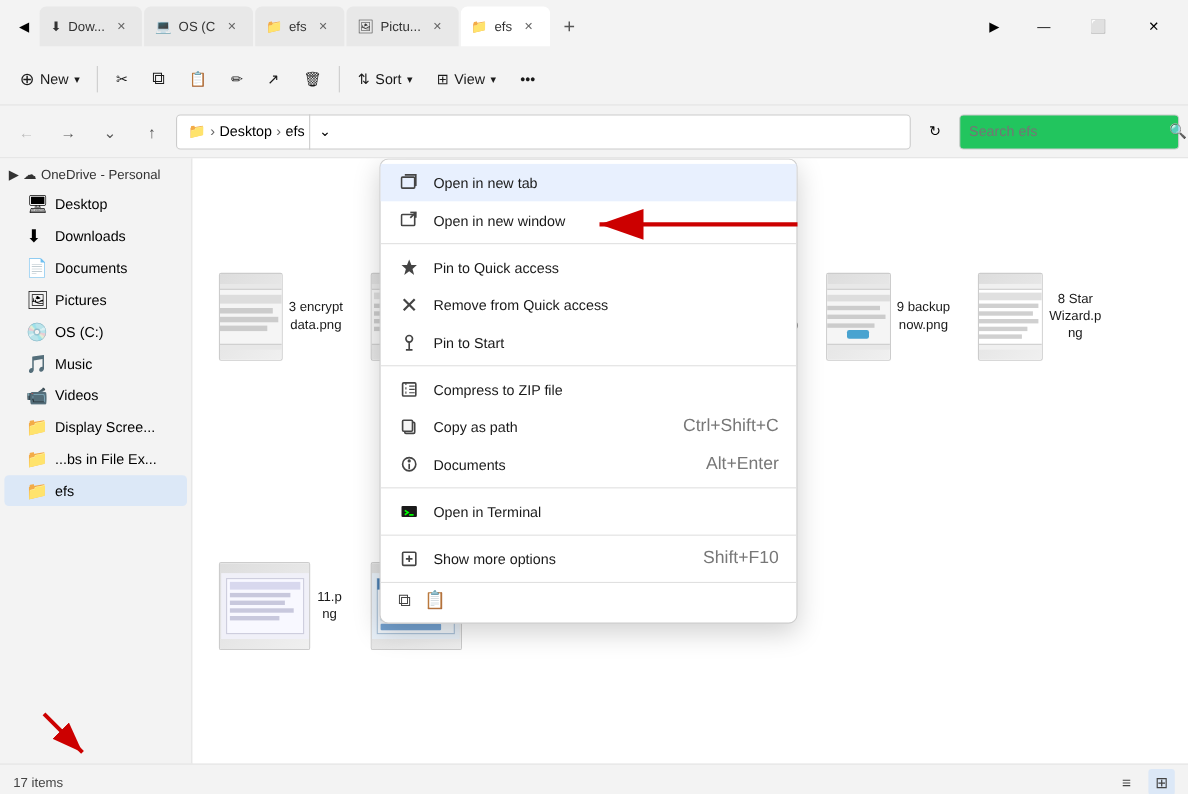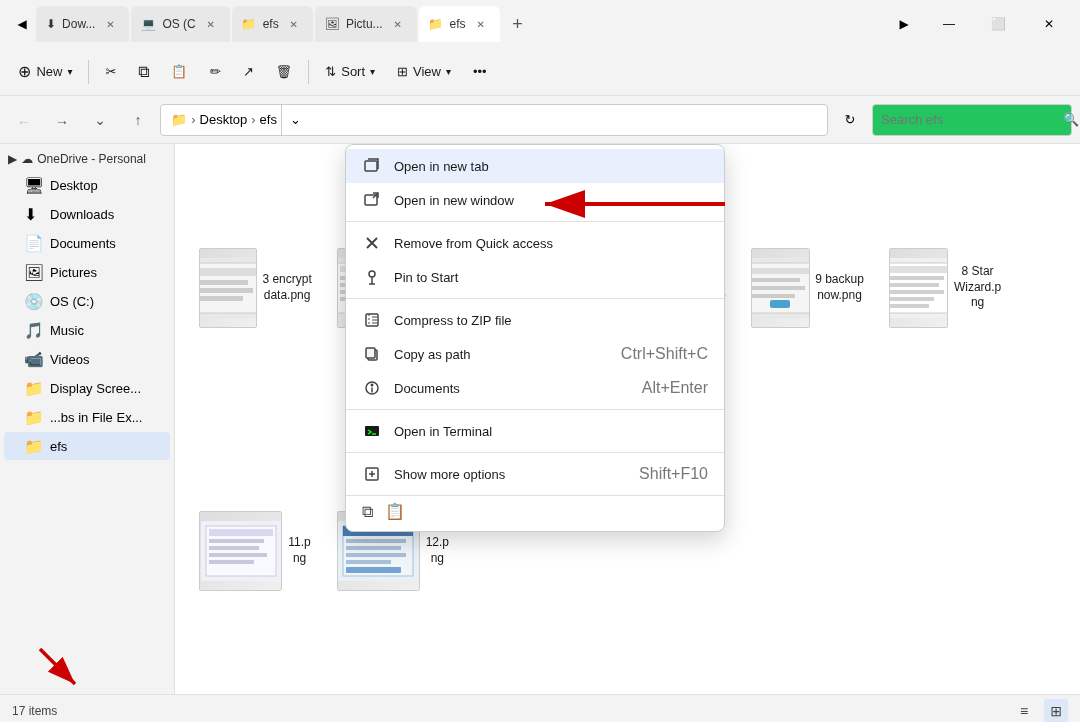--- a/index.html
+++ b/index.html
@@ -666,6 +666,14 @@
 
       <div class="cm-sep"></div>
 
+      <div class="cm-item">
+        <span class="cm-icon">
+          <svg width="16" height="16" viewBox="0 0 16 16">
+              <path d="M8 1L10 6H15L11 9.5L12.5 15L8 11.5L3.5 15L5 9.5L1 6H6Z" fill="#444"></path>
+            </svg>
+        </span>
+        <span class="cm-label">Pin to Quick access</span>
+      </div>
 
       <div class="cm-item">
         <span class="cm-icon">

